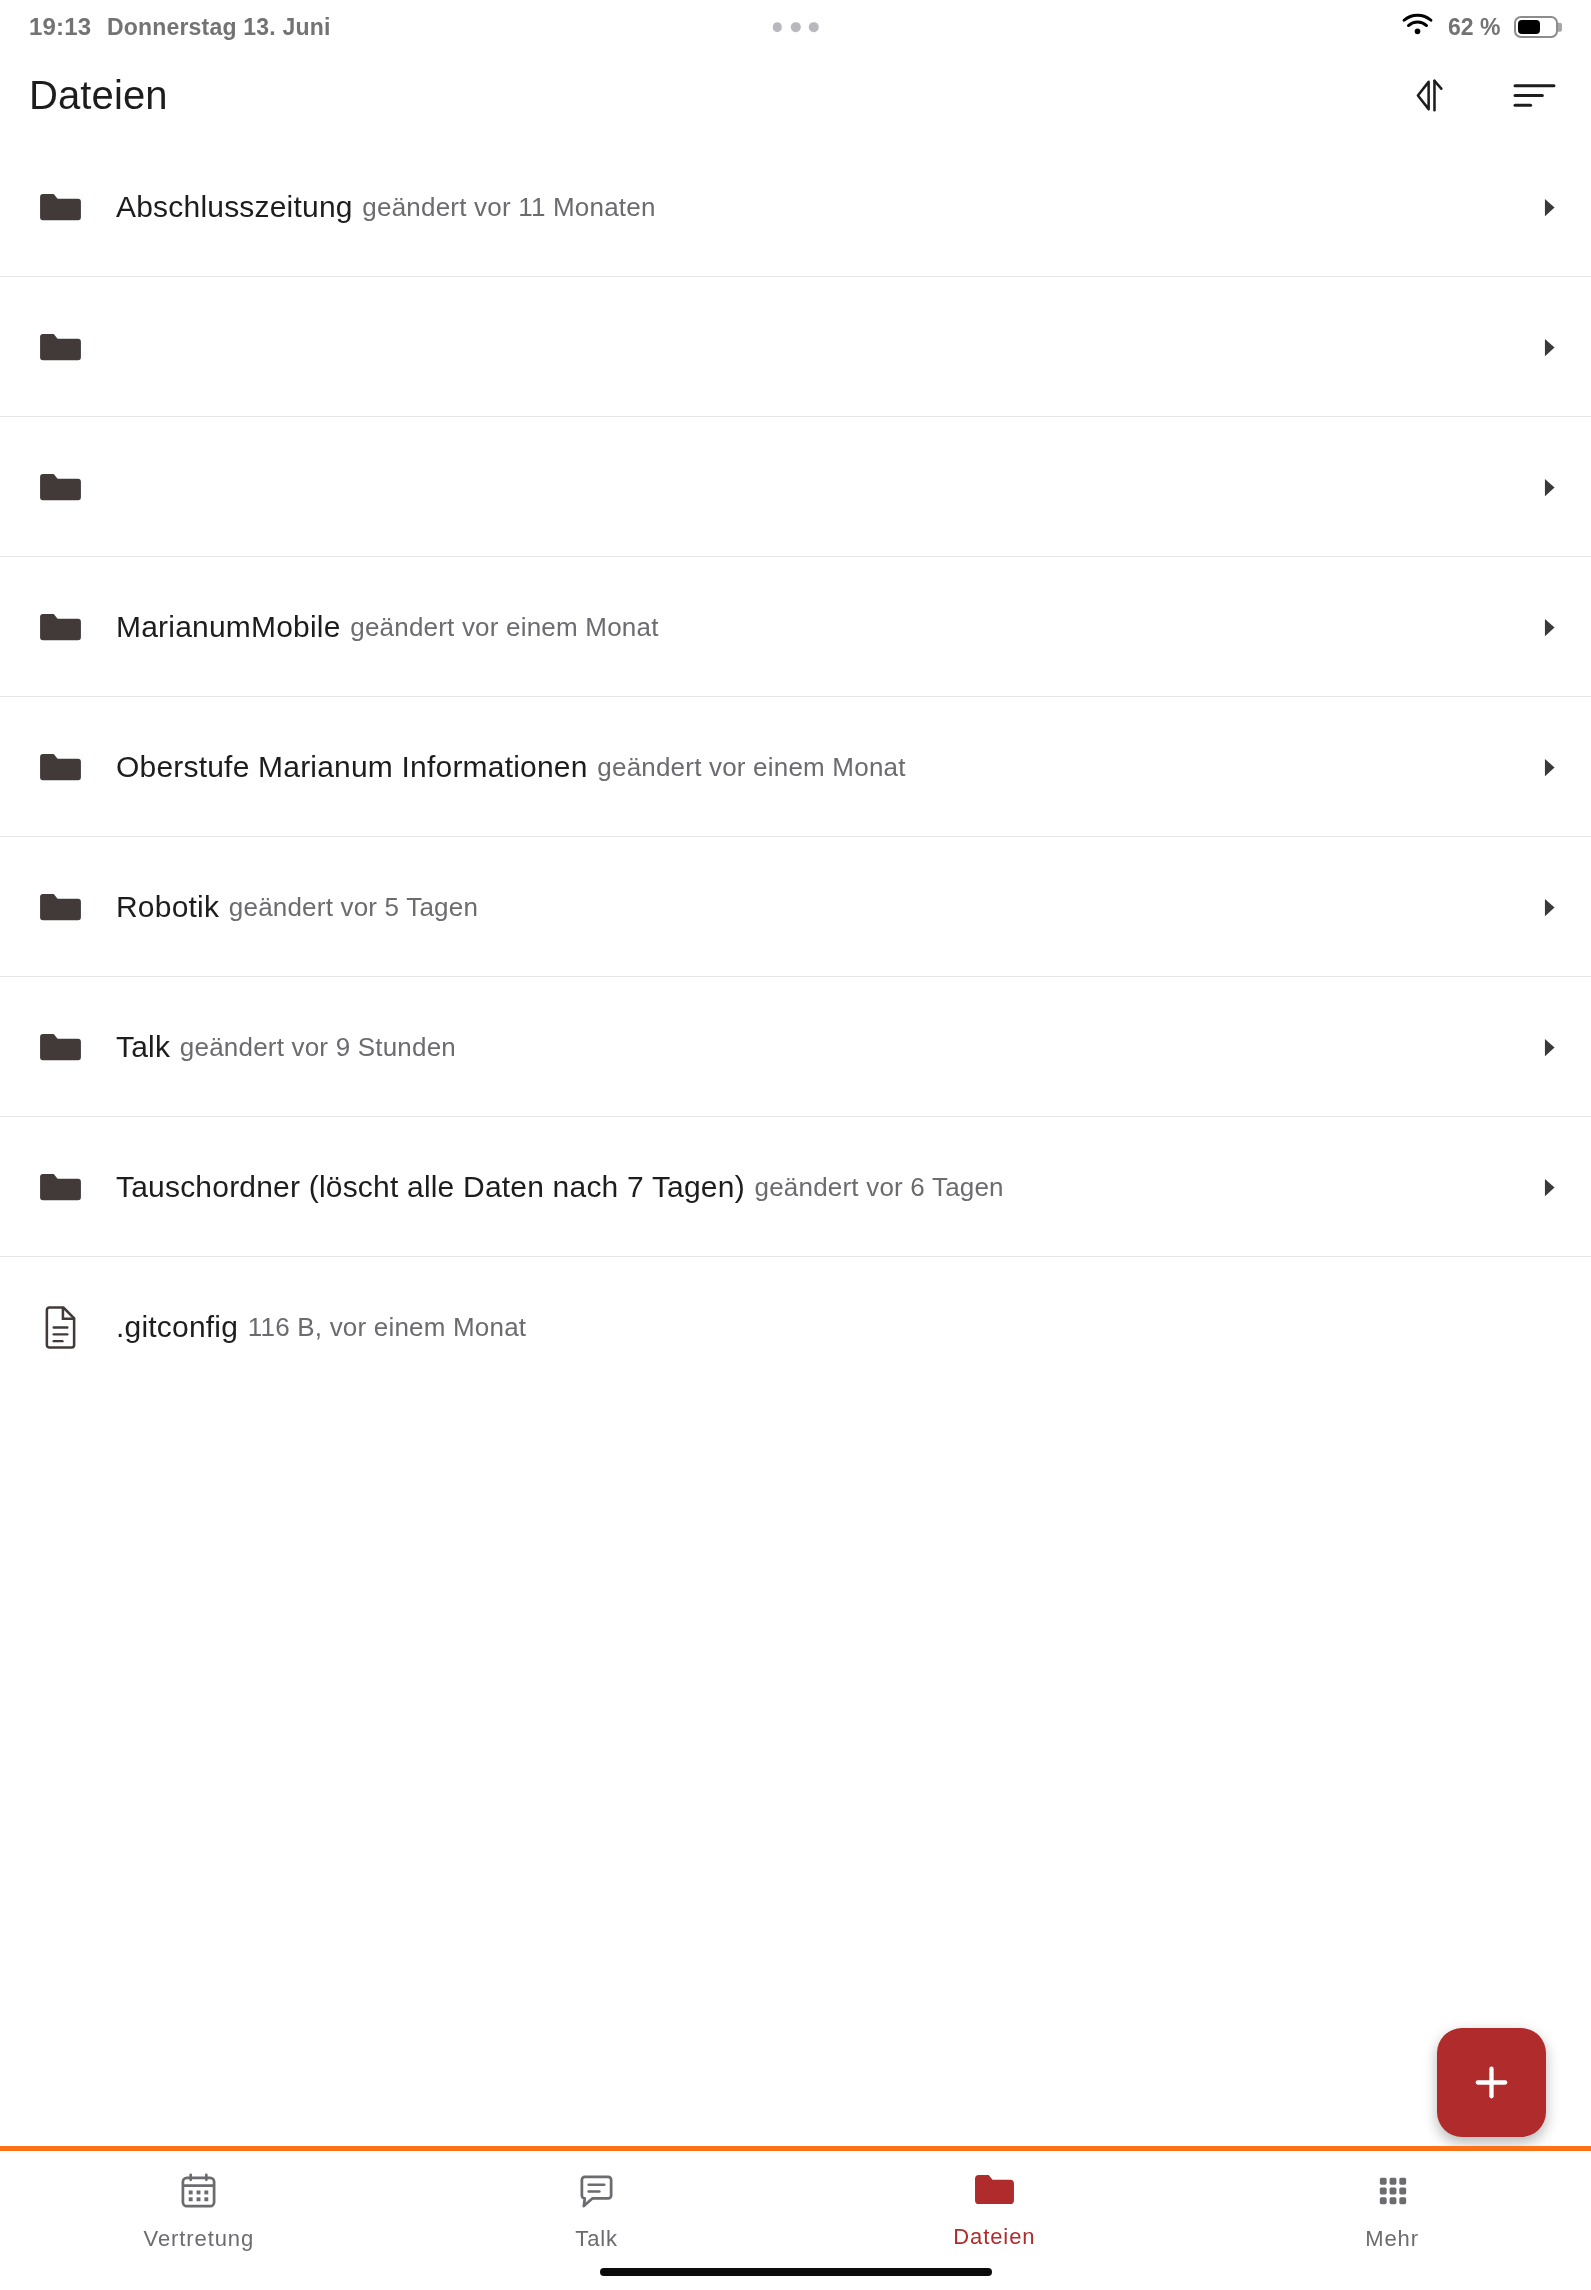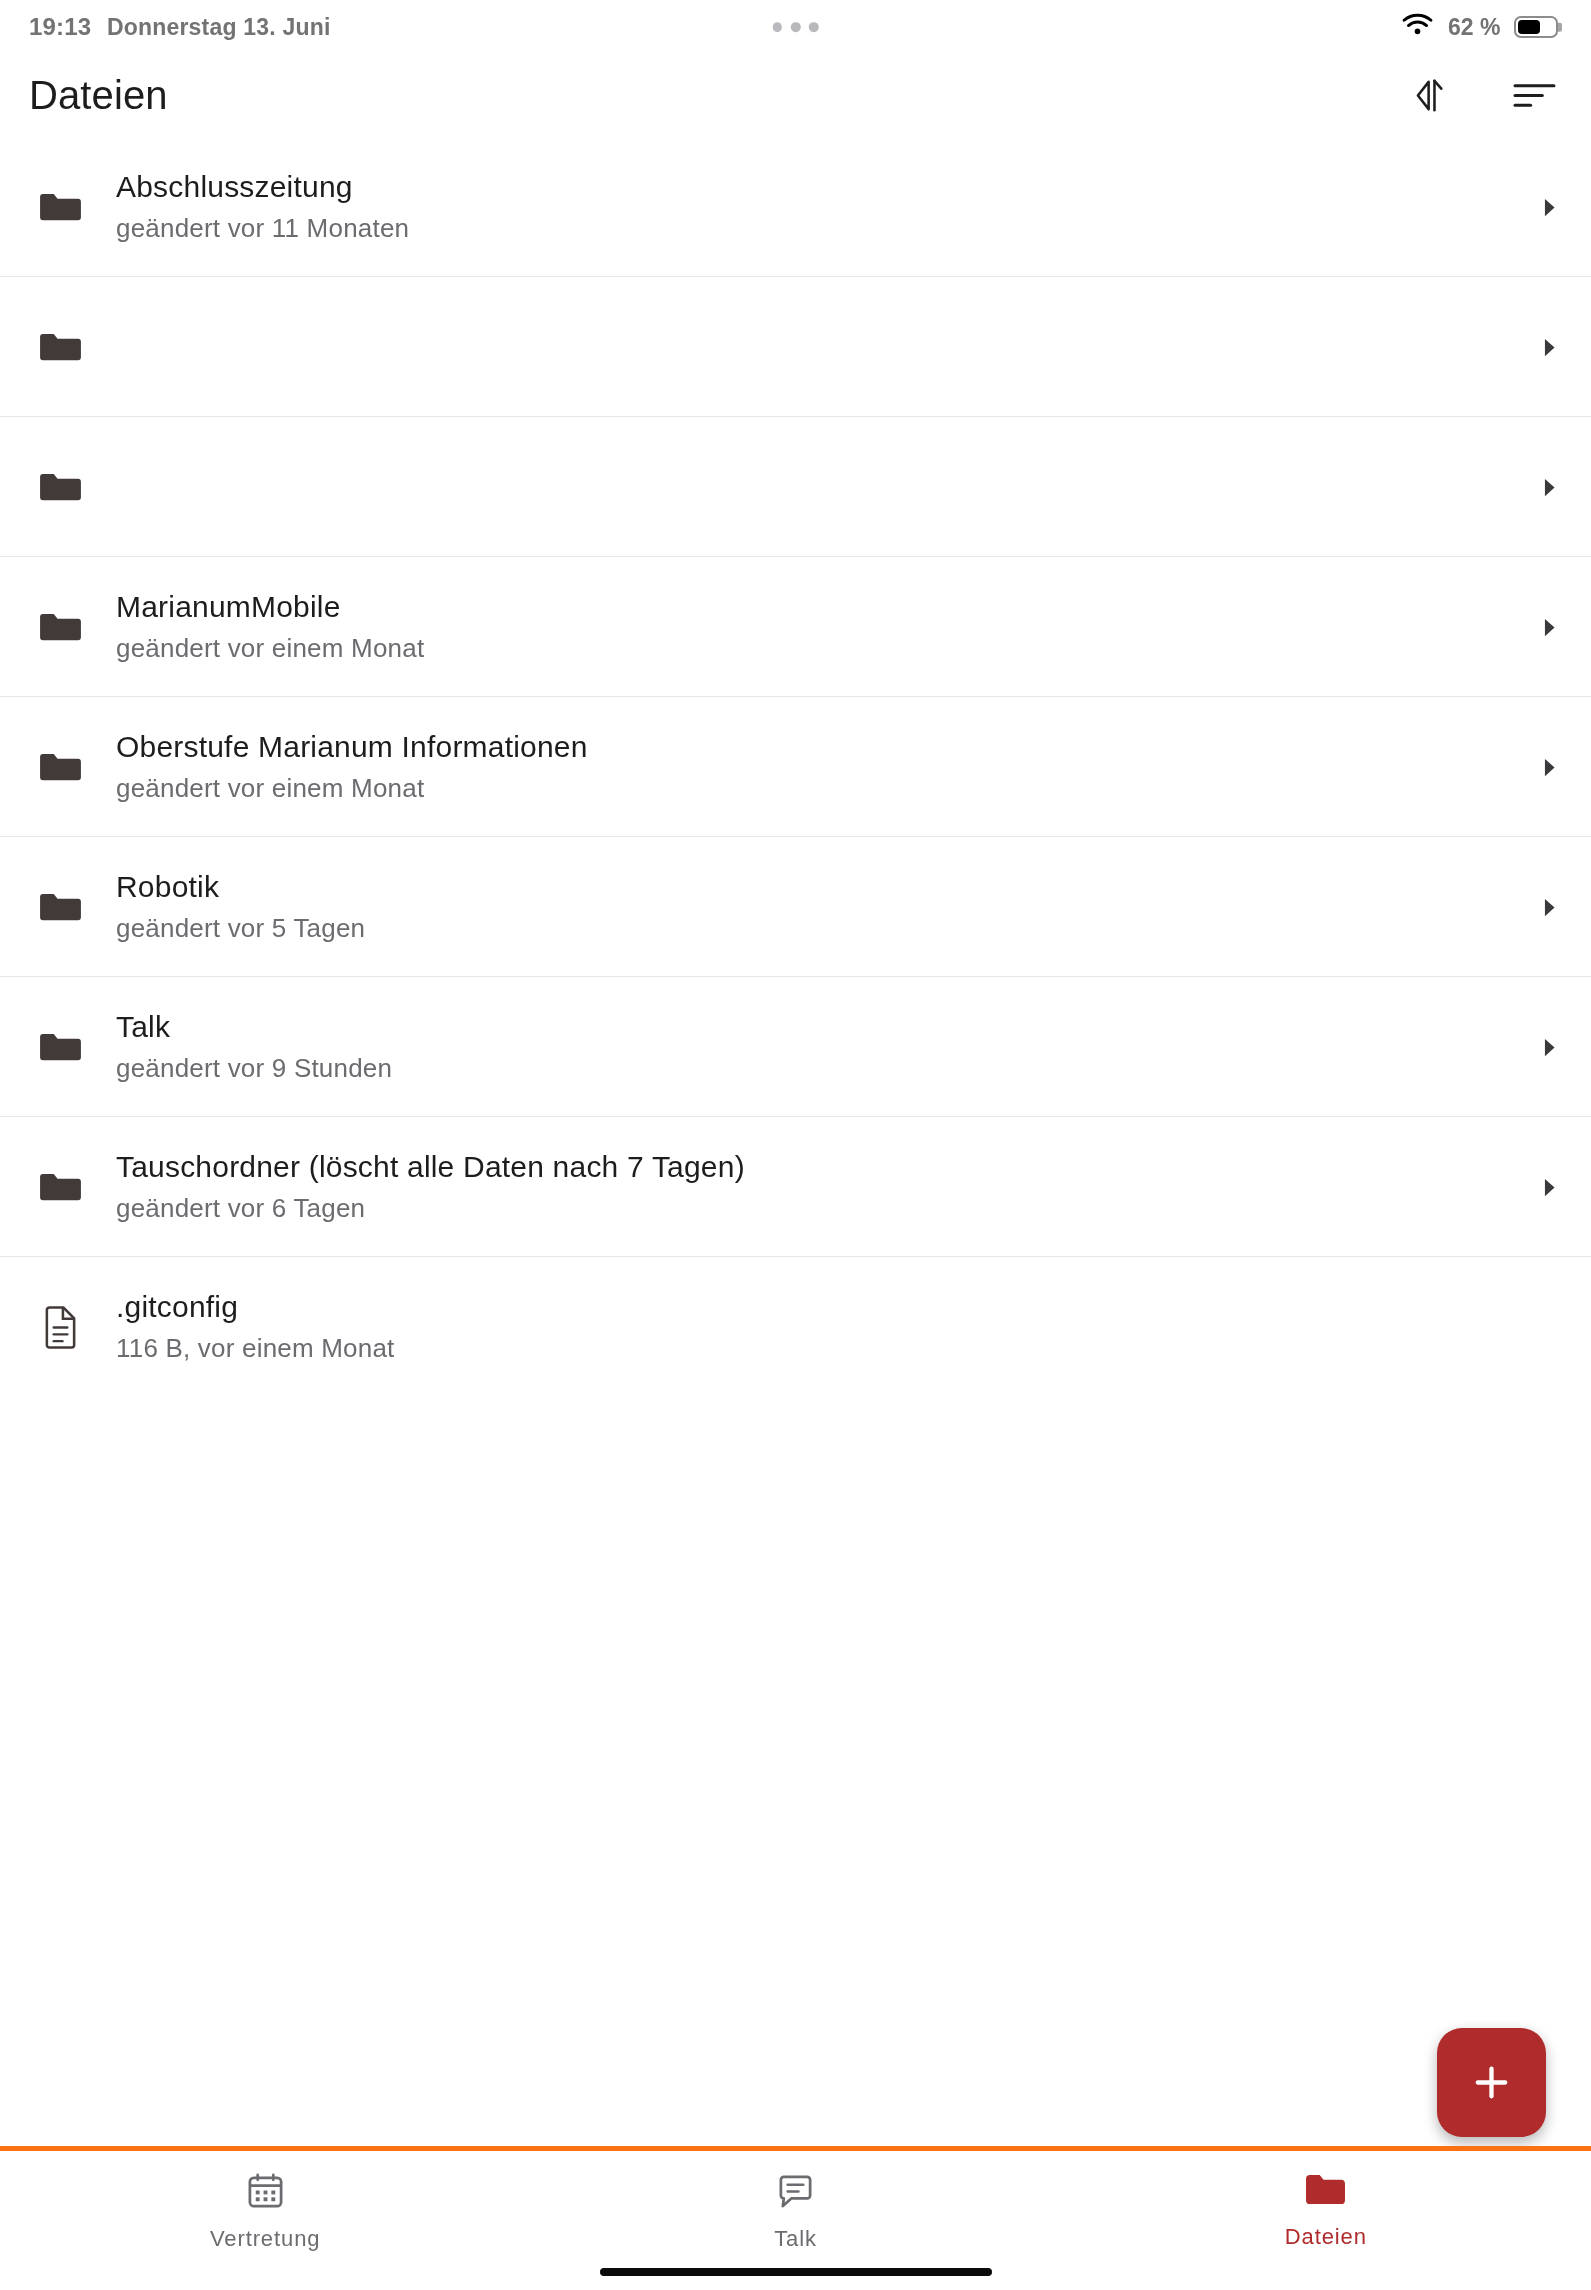--- a/index.html
+++ b/index.html
@@ -114,7 +114,7 @@
     justify-content: center;
     margin-right: 25px;
   }
-  .row-text { display: flex; flex-direction: column; gap: 9.7px; min-width: 0; }
+  .row-text { display: flex; flex-direction: row; gap: 9.7px; min-width: 0; align-items: center; }
   .row-title {
     font-size: 30px;
     font-weight: 400;

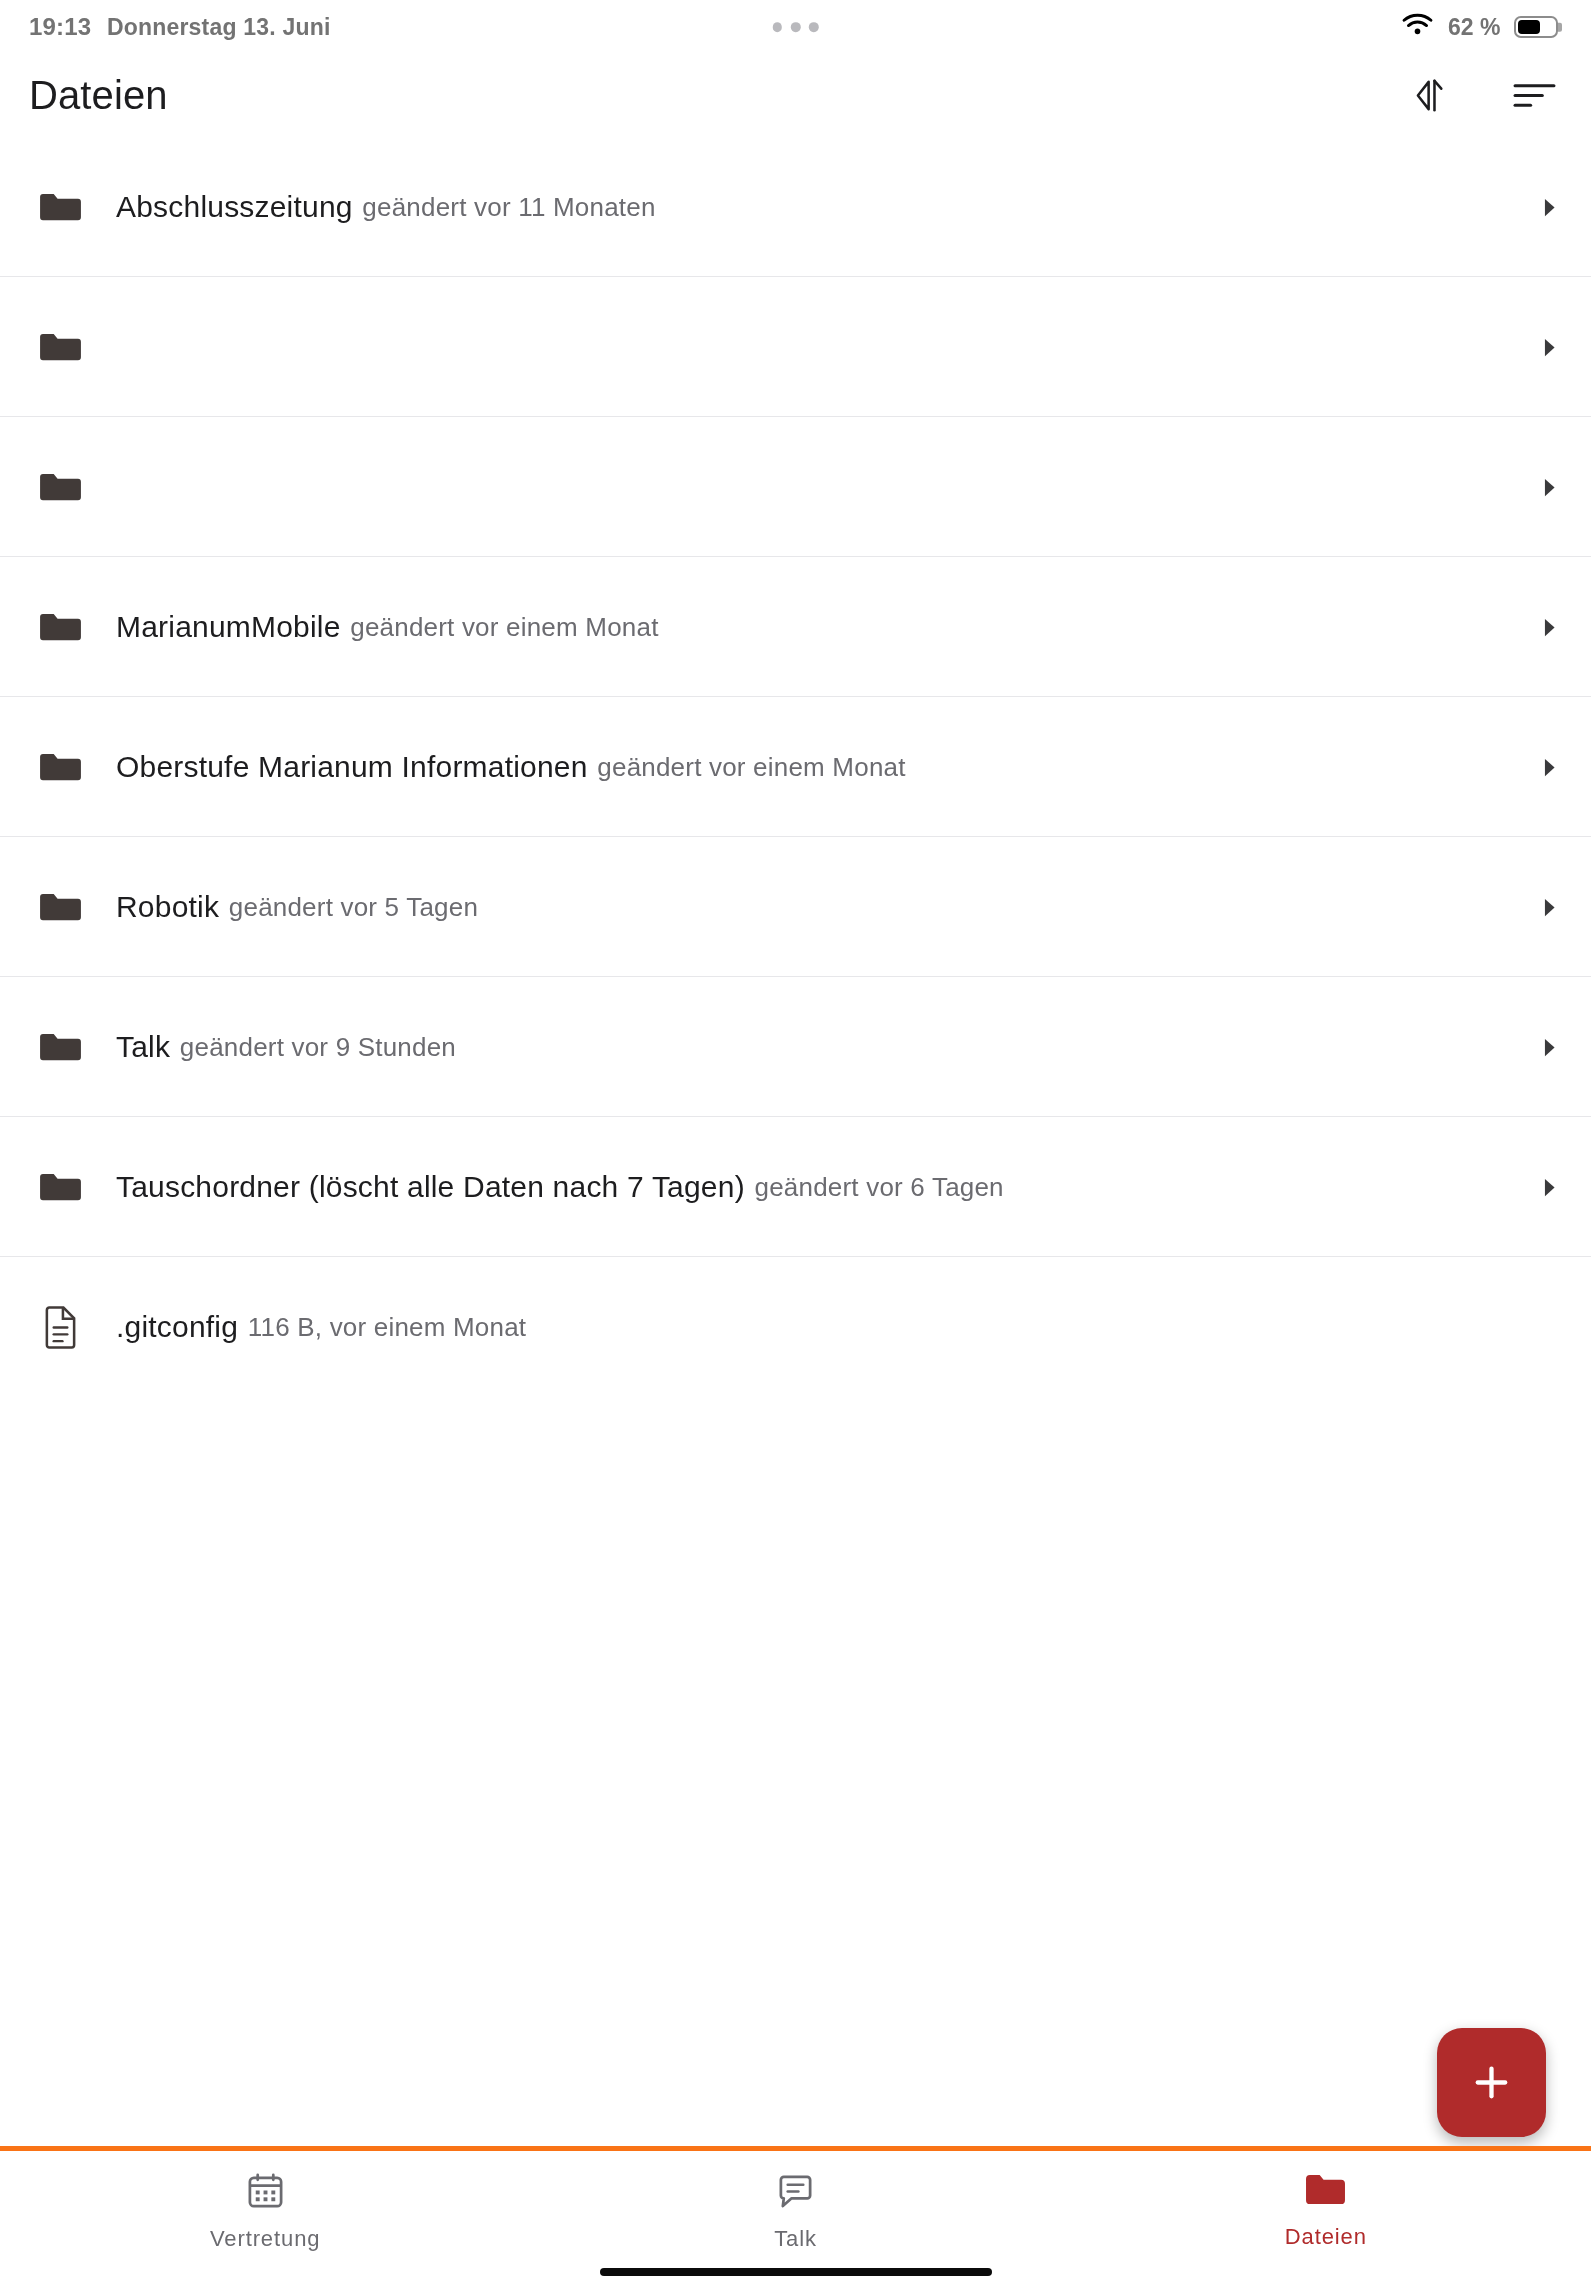--- a/index.html
+++ b/index.html
@@ -446,6 +446,24 @@
     <span class="tab-label">Dateien</span>
   </button>
 
+  <button class="tab">
+    <span>
+      <svg width="39" height="39" viewBox="0 0 40 40">
+        <g fill="#6b6b70">
+          <rect x="7" y="7" width="7" height="7" rx="1.6"></rect>
+            <rect x="17" y="7" width="7" height="7" rx="1.6"></rect>
+            <rect x="27" y="7" width="7" height="7" rx="1.6"></rect>
+          <rect x="7" y="17" width="7" height="7" rx="1.6"></rect>
+            <rect x="17" y="17" width="7" height="7" rx="1.6"></rect>
+            <rect x="27" y="17" width="7" height="7" rx="1.6"></rect>
+          <rect x="7" y="27" width="7" height="7" rx="1.6"></rect>
+            <rect x="17" y="27" width="7" height="7" rx="1.6"></rect>
+            <rect x="27" y="27" width="7" height="7" rx="1.6"></rect>
+        </g>
+      </svg>
+    </span>
+    <span class="tab-label">Mehr</span>
+  </button>
 
   <div class="home-indicator"></div>
 </div>

